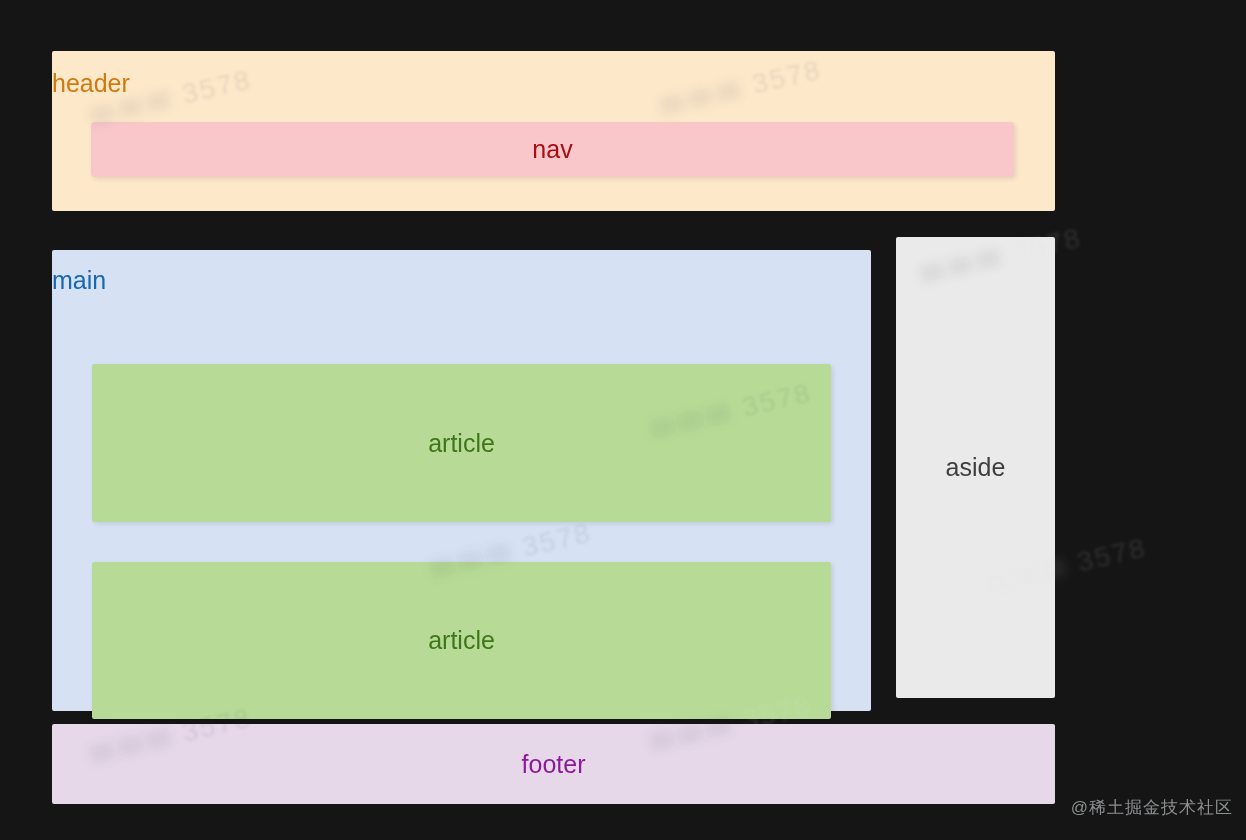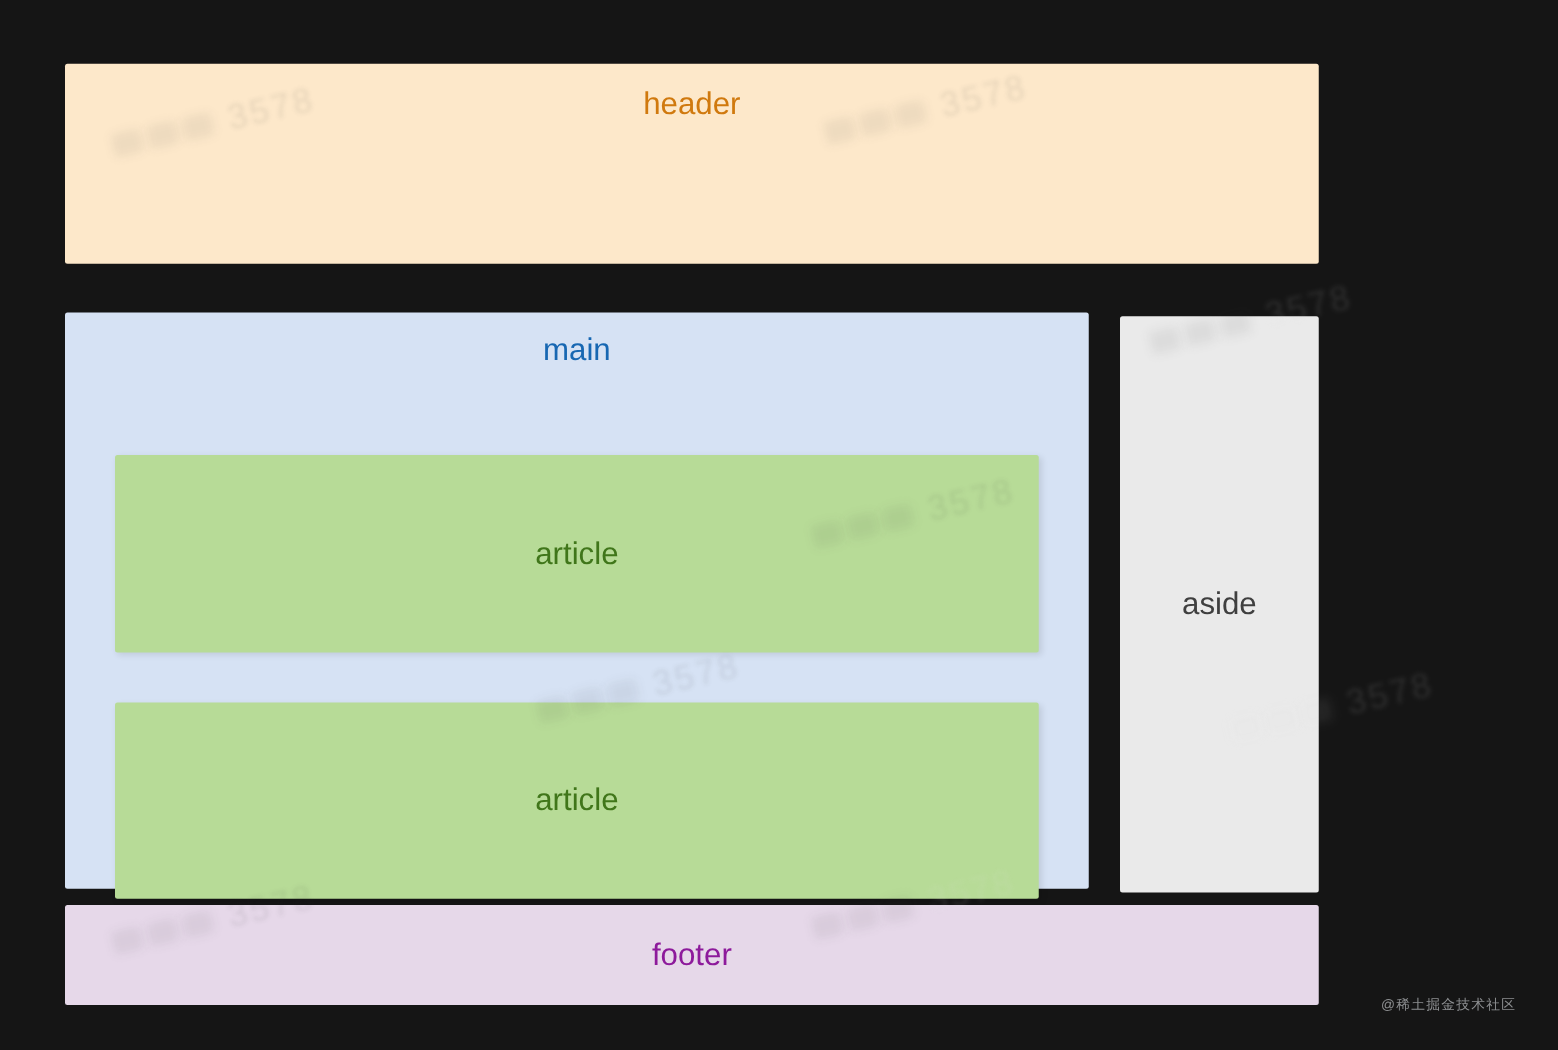--- a/index.html
+++ b/index.html
@@ -42,7 +42,7 @@
 
   
   .lbl { font-size: 25px; line-height: 29px; white-space: nowrap; }
-  .top-center { position: absolute; left: 0; right: 0; text-align: center; }
+  .top-center { position: absolute; left: 0; right: 0; text-align: left; }
   .header-label { top: 18px; color: #d0790e; }
   .main-label   { top: 16px; color: #1767b2; }
   .nav-label    { color: #a80f15; }

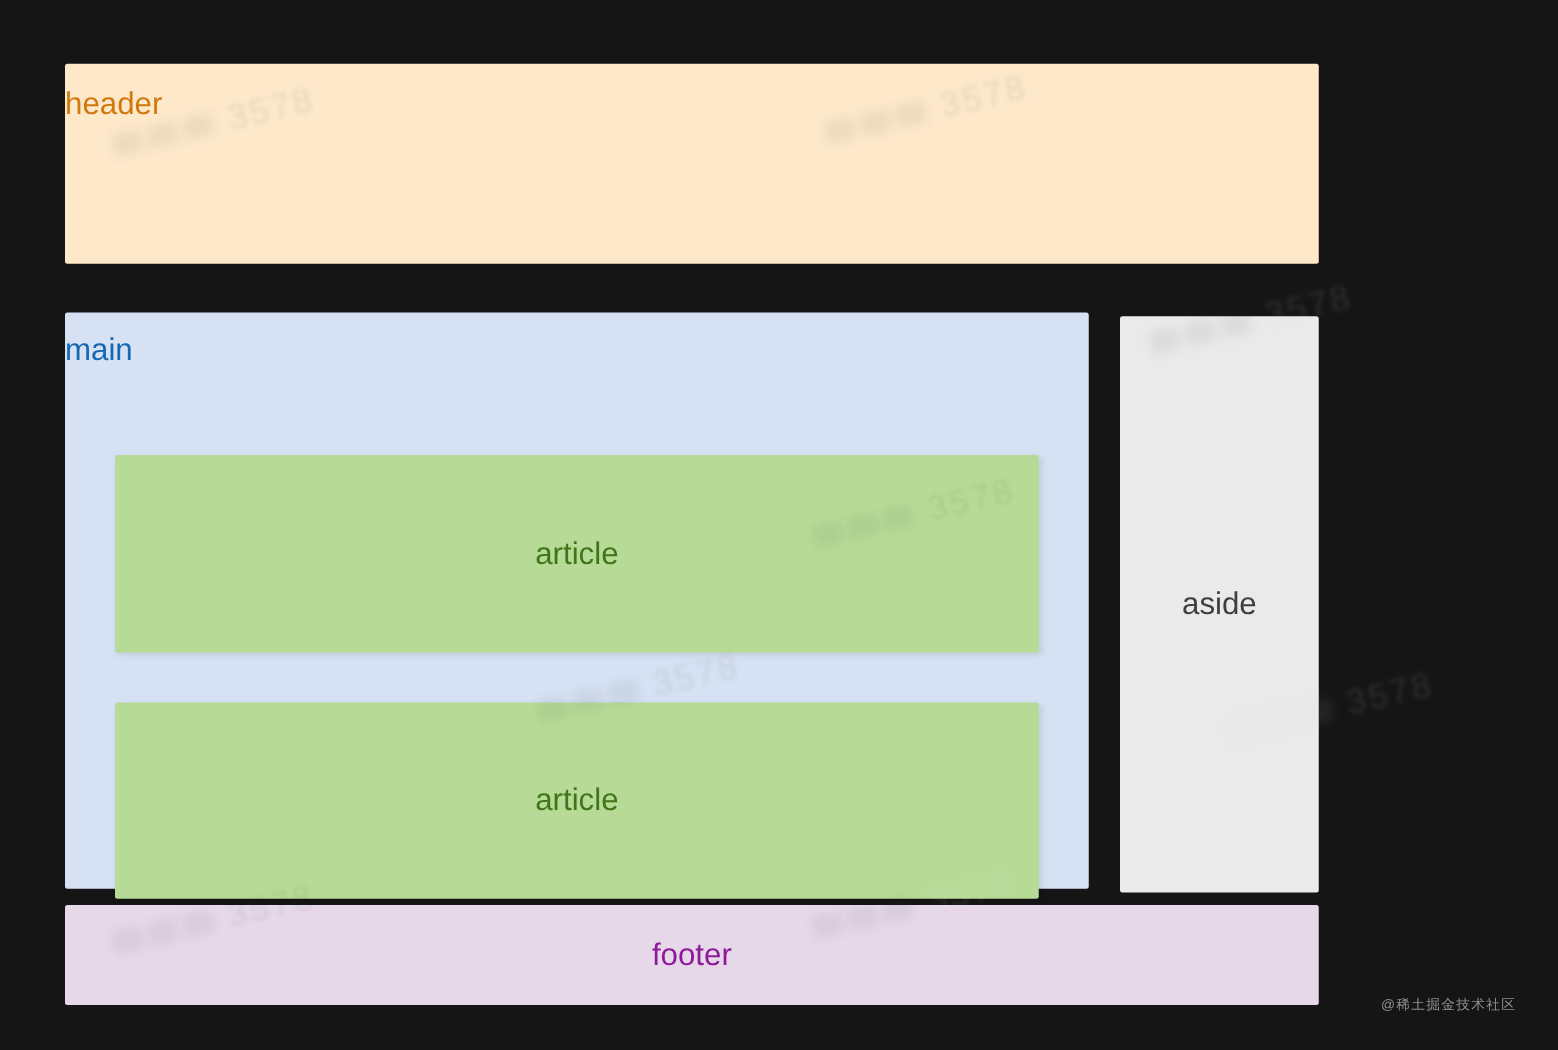--- a/index.html
+++ b/index.html
@@ -94,6 +94,9 @@
 
   <div class="box header-box">
     <div class="lbl top-center header-label">header</div>
+    <div class="nav-box">
+      <div class="lbl nav-label">nav</div>
+    </div>
   </div>
 
   <div class="box main-box">

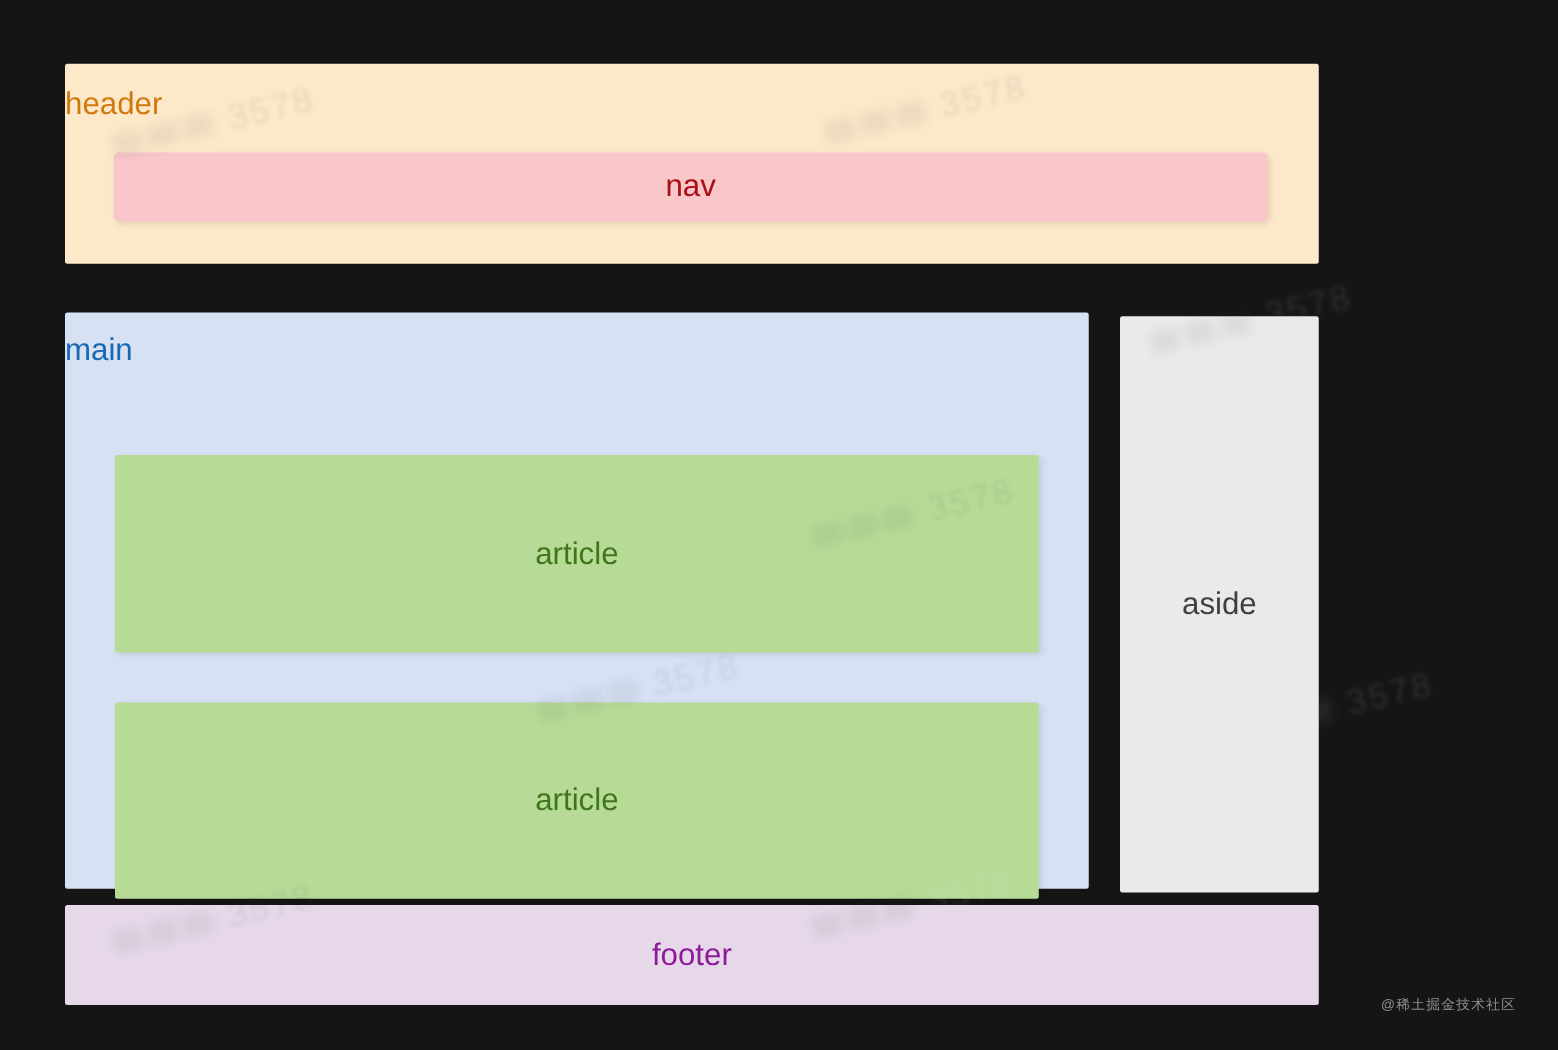--- a/index.html
+++ b/index.html
@@ -20,7 +20,7 @@
   .header-box { left: 52px;  top: 51px;  width: 1003px; height: 160px; background: #fde8ca; }
   .main-box   { left: 52px;  top: 250px; width: 819px;  height: 461px; background: #d6e2f4; }
   .aside-box  { left: 896px; top: 237px; width: 159px;  height: 461px; background: #eaeaea;
-                display: flex; align-items: center; justify-content: center; margin-top: 16px; }
+                display: flex; align-items: center; justify-content: center; }
   .footer-box { left: 52px;  top: 724px; width: 1003px; height: 80px;  background: #e6d8e9;
                 display: flex; align-items: center; justify-content: center; text-align: center; }
 

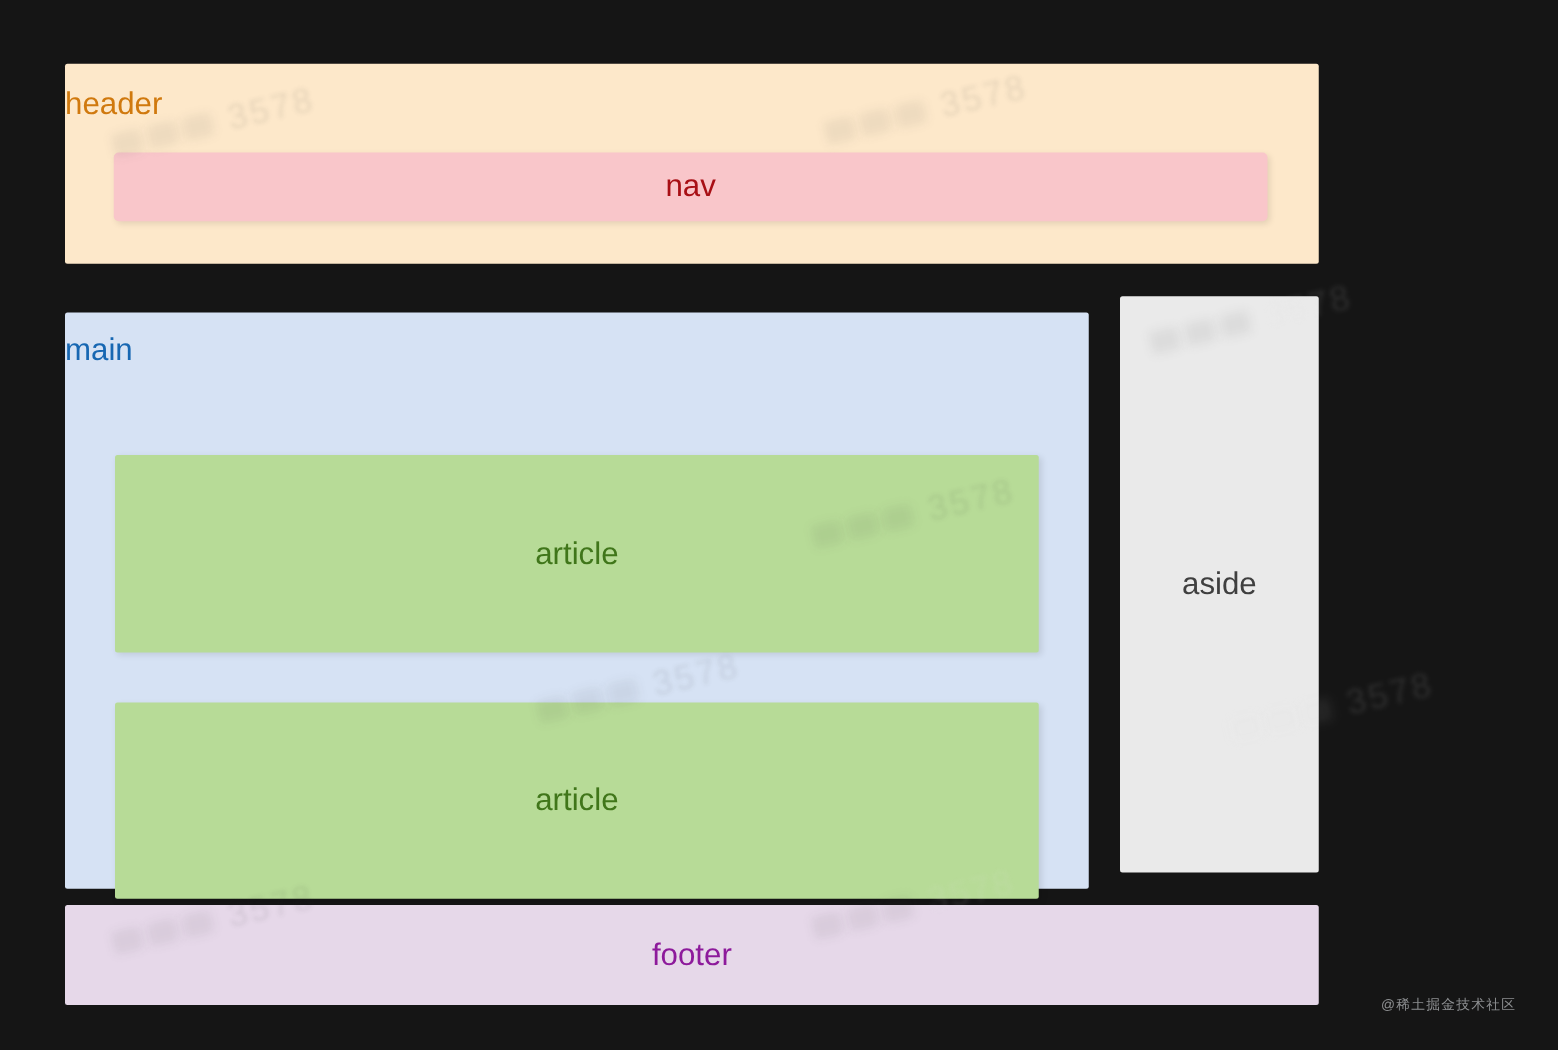--- a/index.html
+++ b/index.html
@@ -81,9 +81,9 @@
   
   .credit {
     position: absolute;
-    top: 796px; right: 33px;
+    top: 796px; right: 13px;
     color: #8d8f91;
-    font-size: 11px;
+    font-size: 17px;
     letter-spacing: 1px;
   }
 </style>

